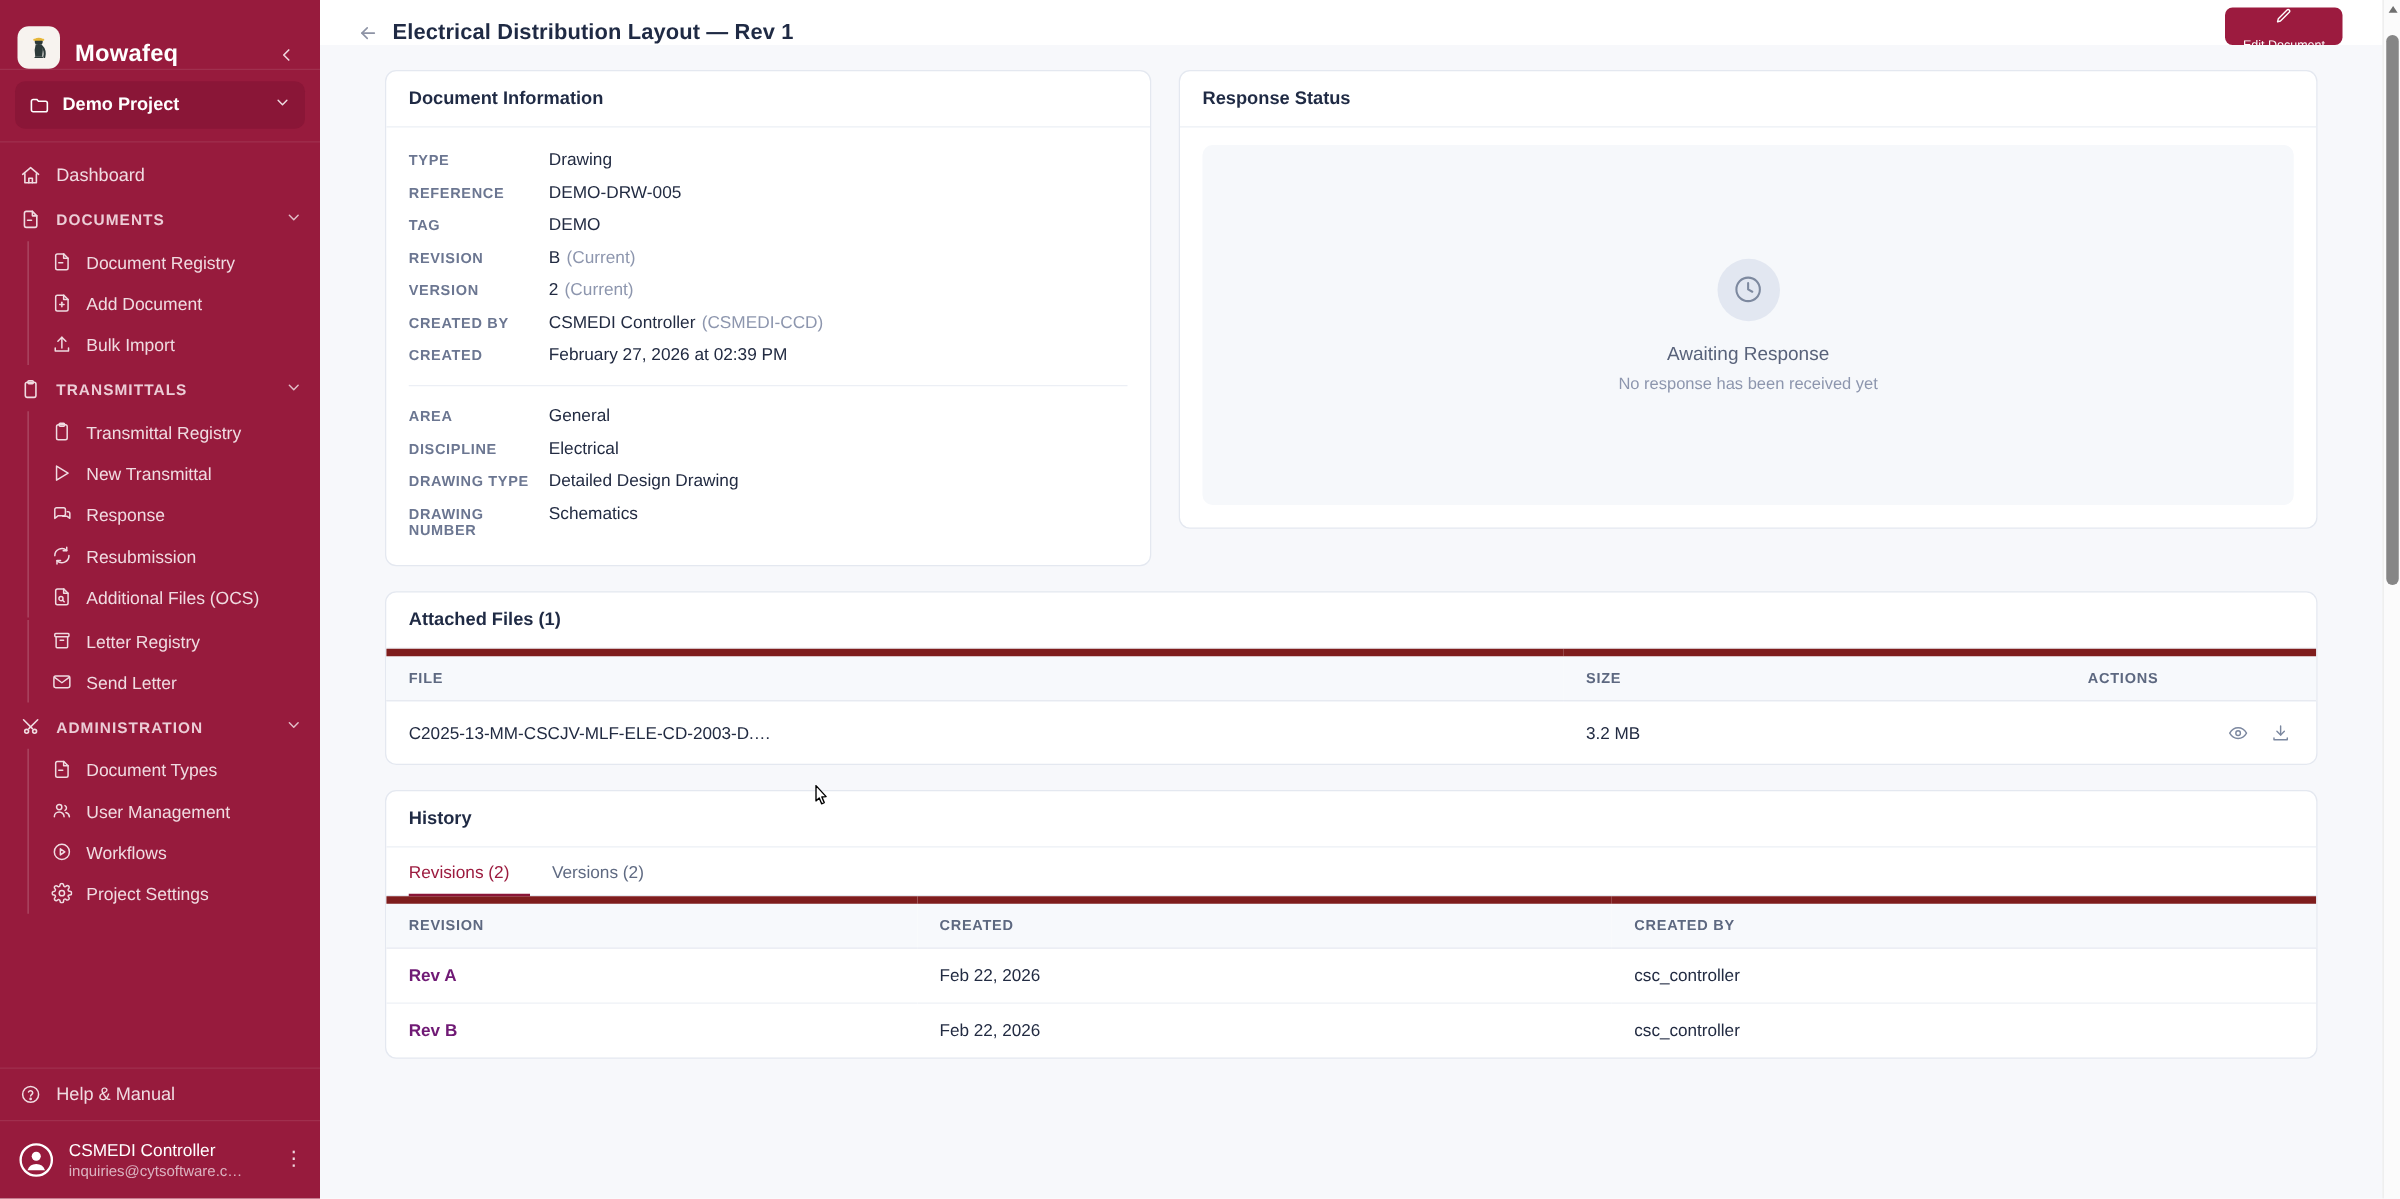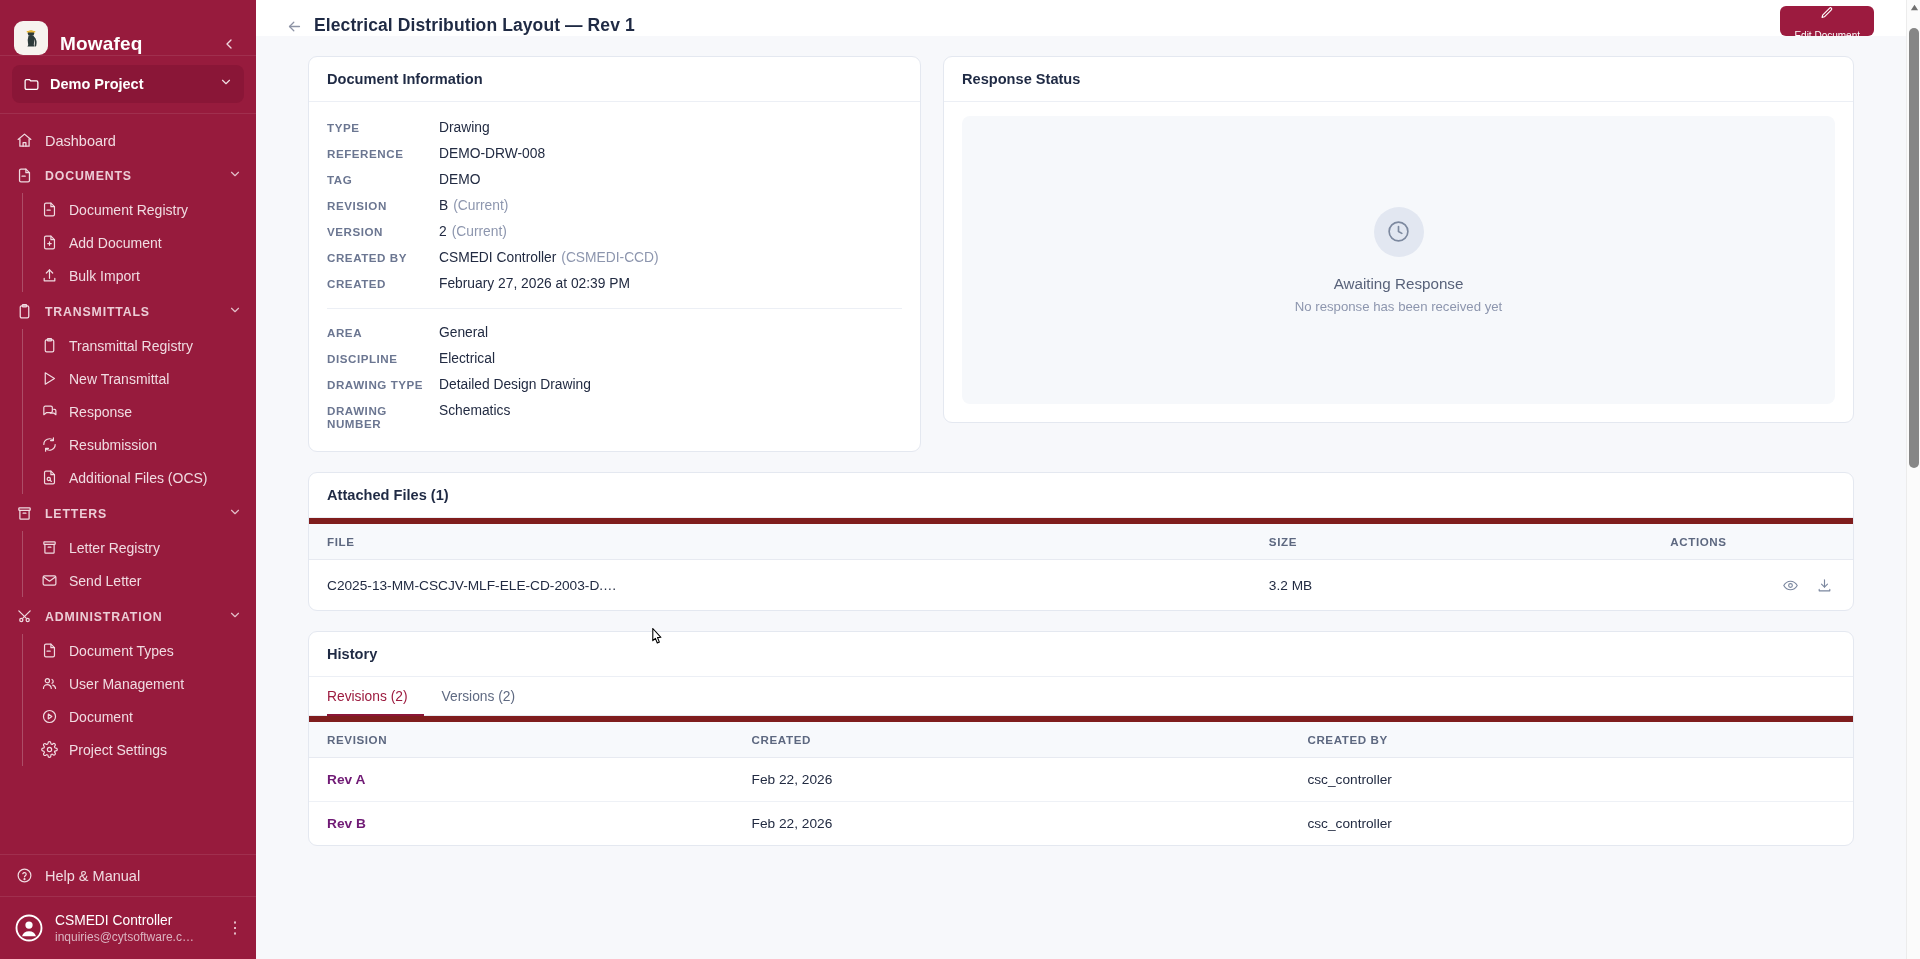--- a/index.html
+++ b/index.html
@@ -567,7 +567,7 @@
               </div>
               <div class="di-row">
                 <div class="di-label">REFERENCE</div>
-                <div class="di-value">DEMO-DRW-008</div>
+                <div class="di-value">DEMO-DRW-005</div>
               </div>
               <div class="di-row">
                 <div class="di-label">TAG</div>

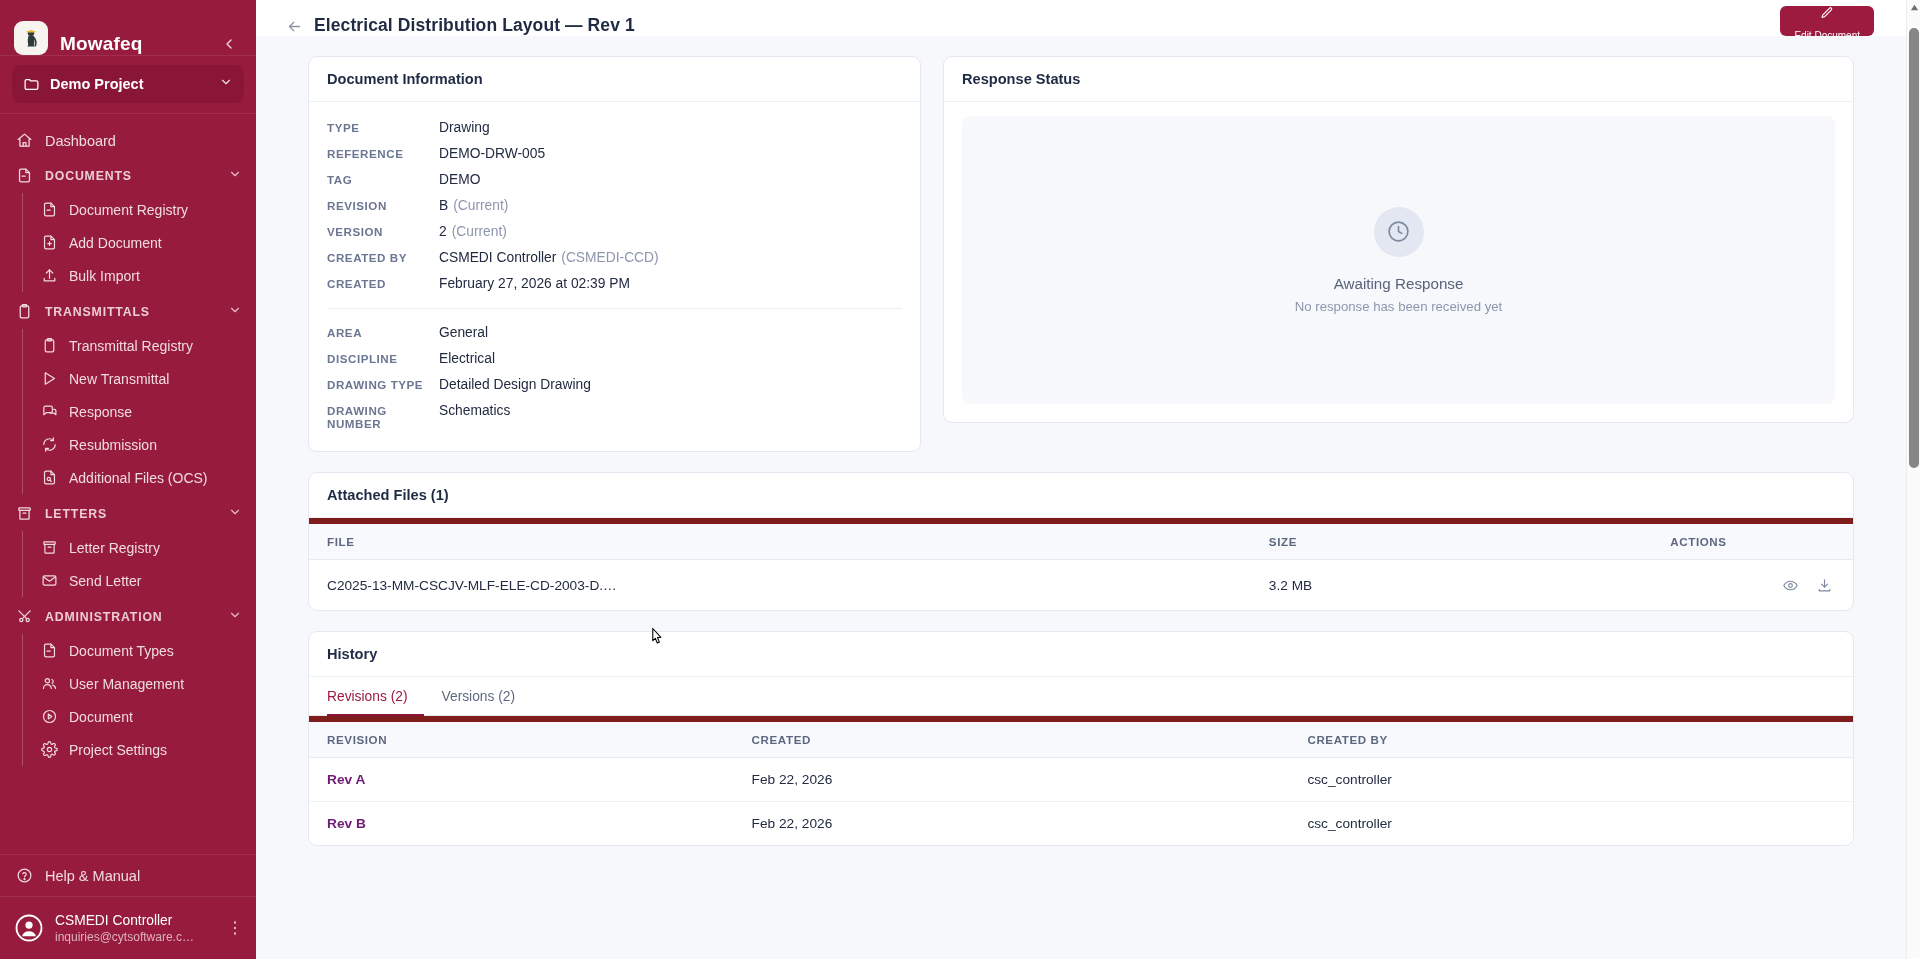--- a/index.html
+++ b/index.html
@@ -403,21 +403,6 @@
       </div>
 
       <div class="sb-group">
-        <div class="sb-row">
-          <span>
-            <svg class="sb-ico" viewBox="0 0 24 24" fill="none" stroke="currentColor" stroke-width="1.8" stroke-linecap="round" stroke-linejoin="round">
-                <rect x="4" y="4" width="16" height="3.6" rx="1"></rect>
-                <path d="M5.5 7.6V19a1 1 0 0 0 1 1h11a1 1 0 0 0 1-1V7.6"></path>
-                <line x1="10" y1="11.5" x2="14" y2="11.5"></line>
-              </svg>
-          </span>
-          <span class="sb-group-label">Letters</span>
-          <span>
-            <svg class="sb-chev" viewBox="0 0 24 24" fill="none" stroke="currentColor" stroke-width="2" stroke-linecap="round" stroke-linejoin="round">
-                <polyline points="6 9 12 15 18 9"></polyline>
-              </svg>
-          </span>
-        </div>
         <div class="sb-sub">
           <div class="sb-row">
             <span>

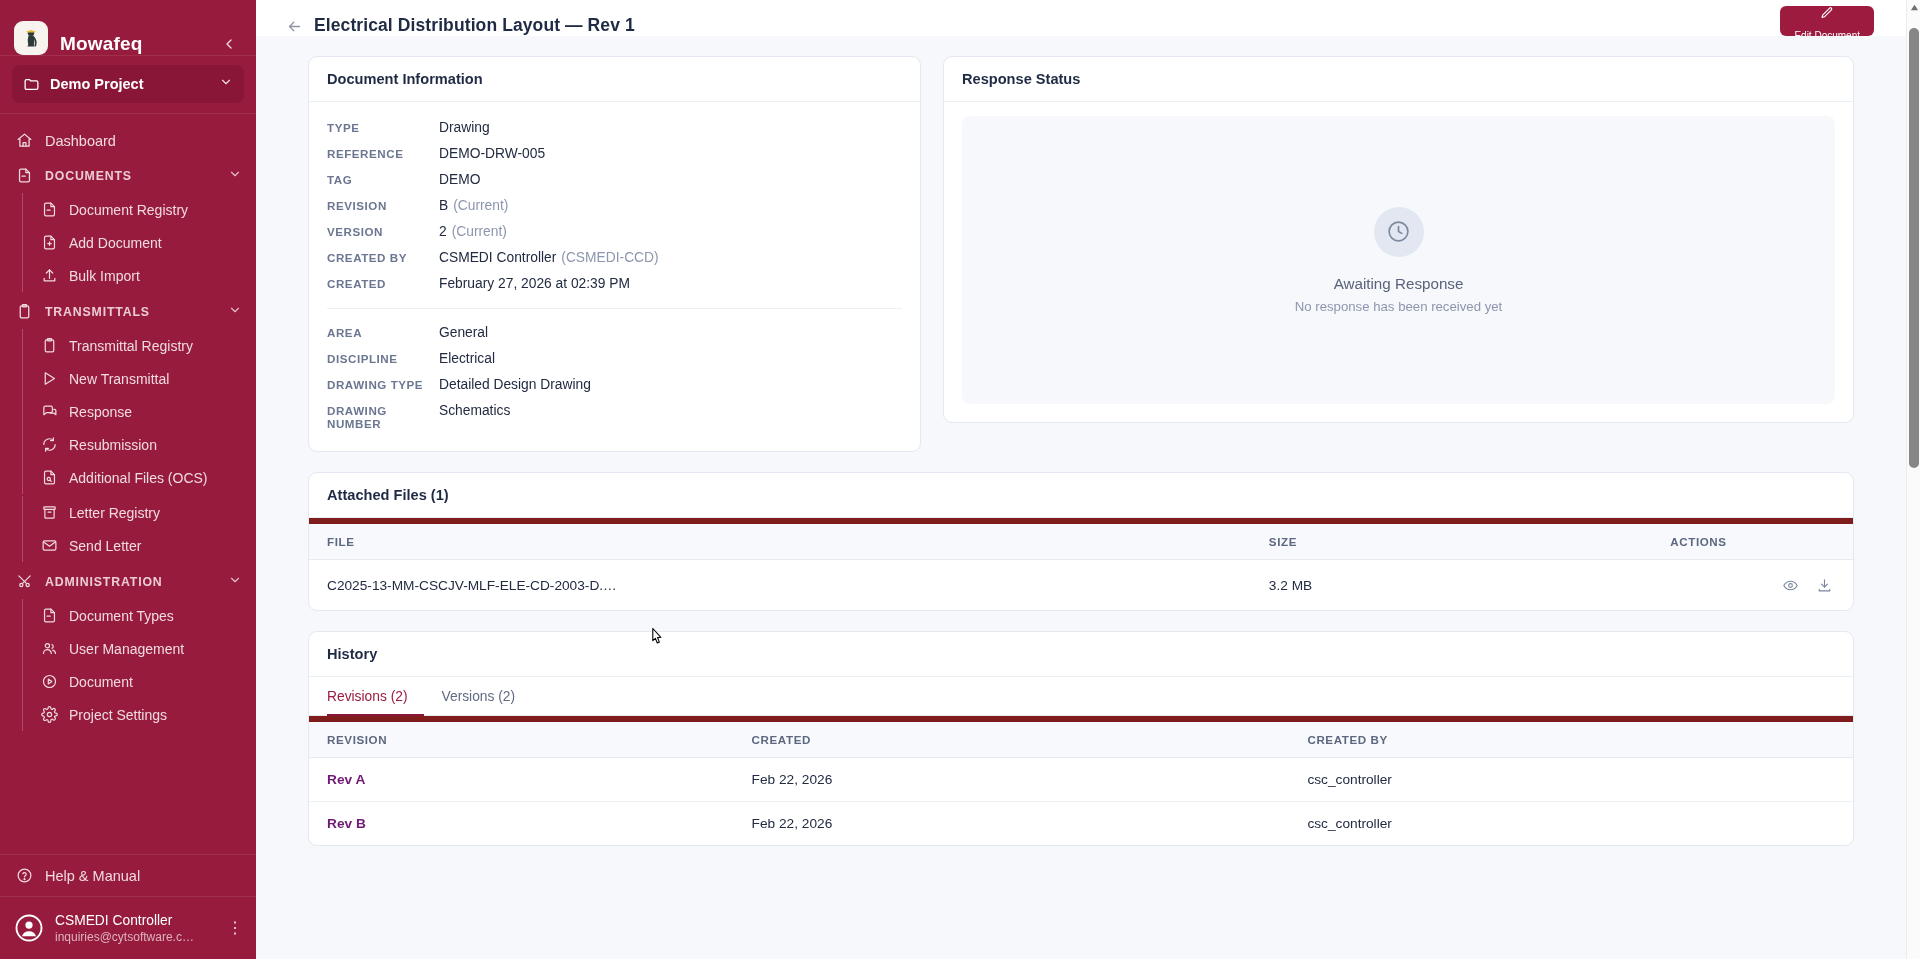--- a/index.html
+++ b/index.html
@@ -472,7 +472,7 @@
                   <path d="M10.3 8.6l5 3.4-5 3.4z"></path>
                 </svg>
             </span>
-            <span class="lbl">Document</span>
+            <span class="lbl">Workflows</span>
           </div>
           <div class="sb-row">
             <span>

